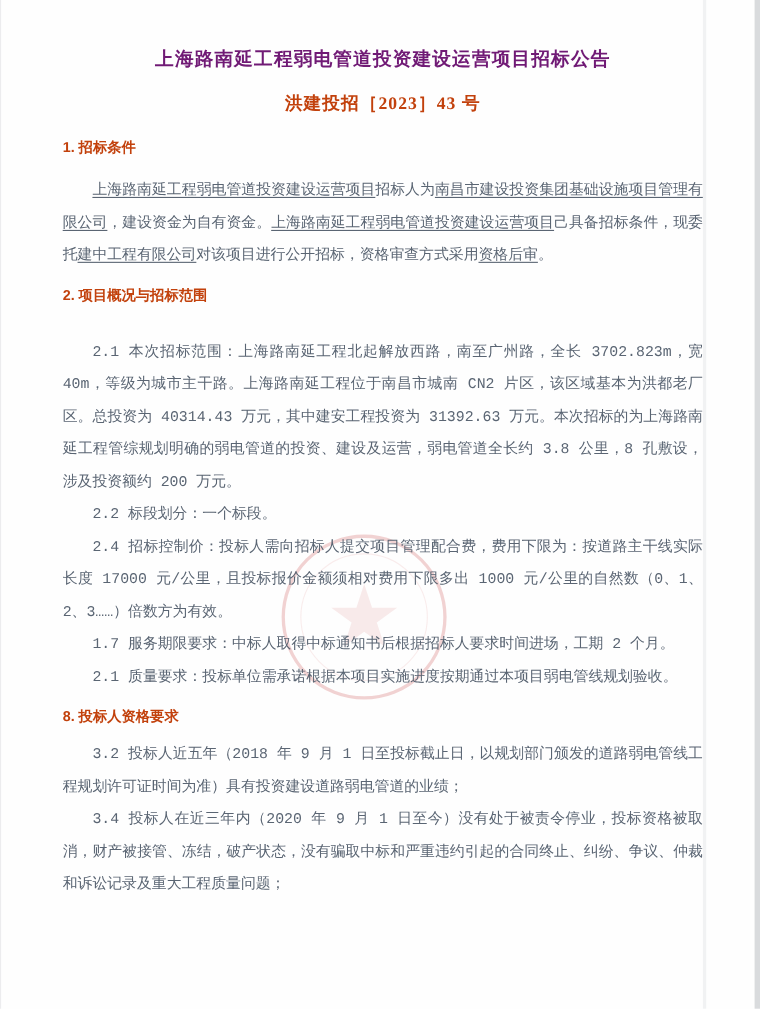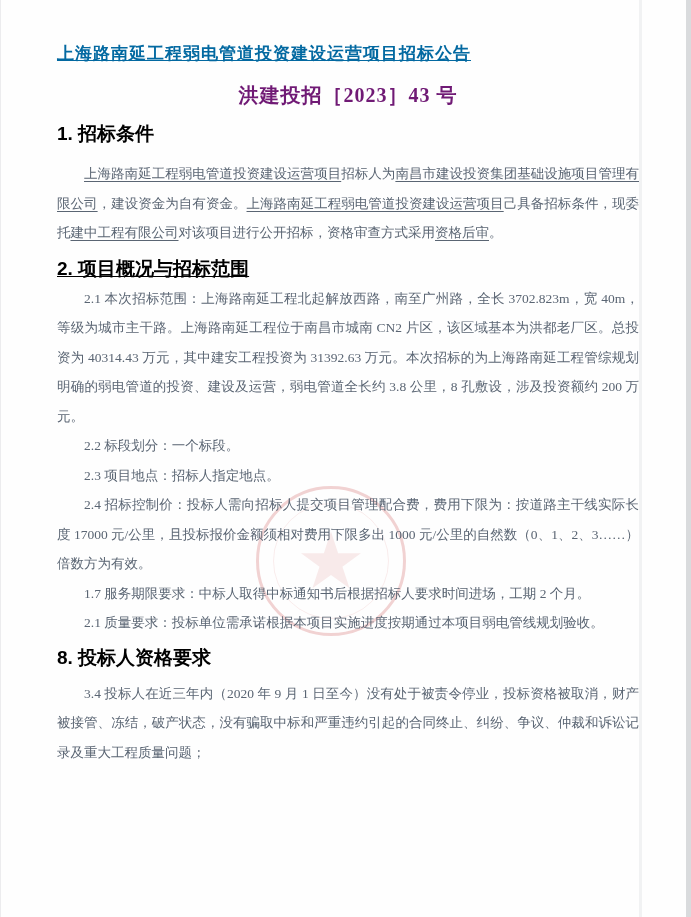--- a/index.html
+++ b/index.html
@@ -53,13 +53,12 @@
     color:#5a6573;
   }
   .doc-title{
-    text-align:left;
+    text-align:center;
     font-weight:bold;
     font-size:17px;
     line-height:23px;
-    color:#0369a1;
+    color:#701a75;
     letter-spacing:1px;
-    text-decoration:underline;
   }
   .doc-number{
     text-align:center;

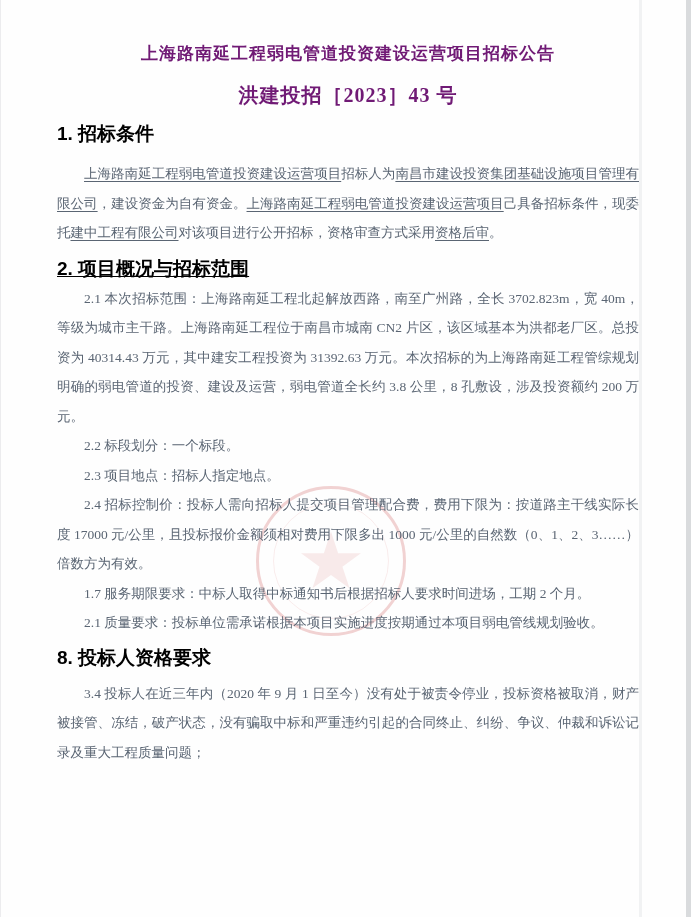--- a/index.html
+++ b/index.html
@@ -63,9 +63,9 @@
   .doc-number{
     text-align:center;
     font-weight:bold;
-    font-size:20px;
+    font-size:16px;
     line-height:22px;
-    color:#701a75;
+    color:#c2410c;
     margin-top:19px;
     letter-spacing:1px;
   }

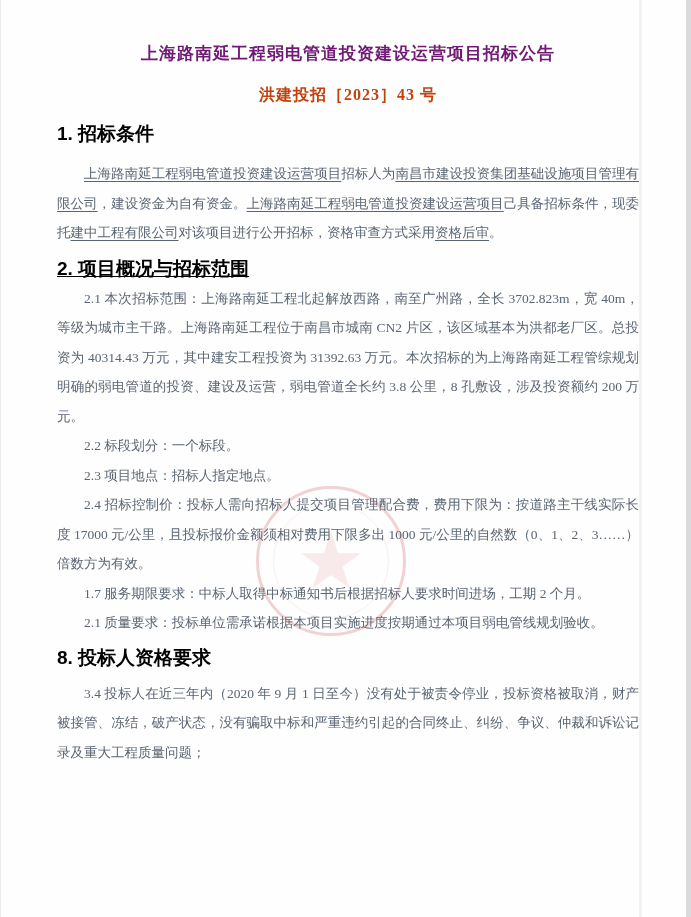--- a/index.html
+++ b/index.html
@@ -72,9 +72,9 @@
   .sec-heading{
     font-family:"Liberation Sans","DejaVu Sans",sans-serif;
     font-weight:bold;
-    font-size:19px;
+    font-size:13px;
     line-height:20px;
-    color:#000000;
+    color:#c2410c;
     margin:0;
   }
   .sec1-heading{margin-top:18px;}

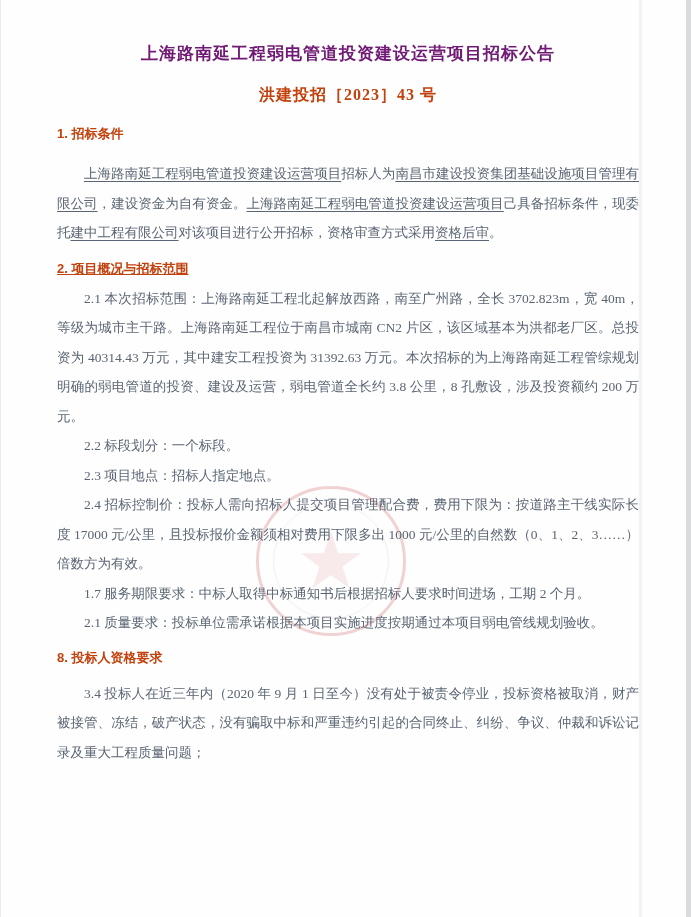--- a/index.html
+++ b/index.html
@@ -87,6 +87,7 @@
     text-align:justify;
     text-indent:2em;
     color:#5a6573;
+    font-family:Liberation Mono, monospace;
   }
   .lead-par{margin-top:15px;}
   .items-block{margin-top:5px;}

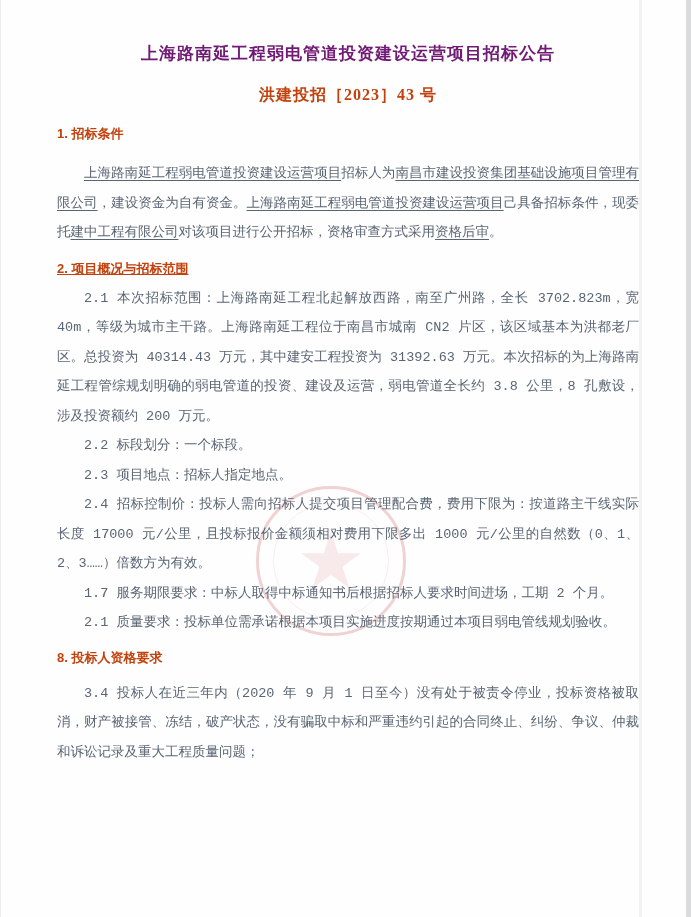--- a/index.html
+++ b/index.html
@@ -78,7 +78,7 @@
     margin:0;
   }
   .sec1-heading{margin-top:18px;}
-  .sec2-heading{margin-top:11px;text-decoration:underline;}
+  .sec2-heading{margin-top:11px;}
   .sec3-heading{margin-top:10px;}
   .body-par{
     margin:0;

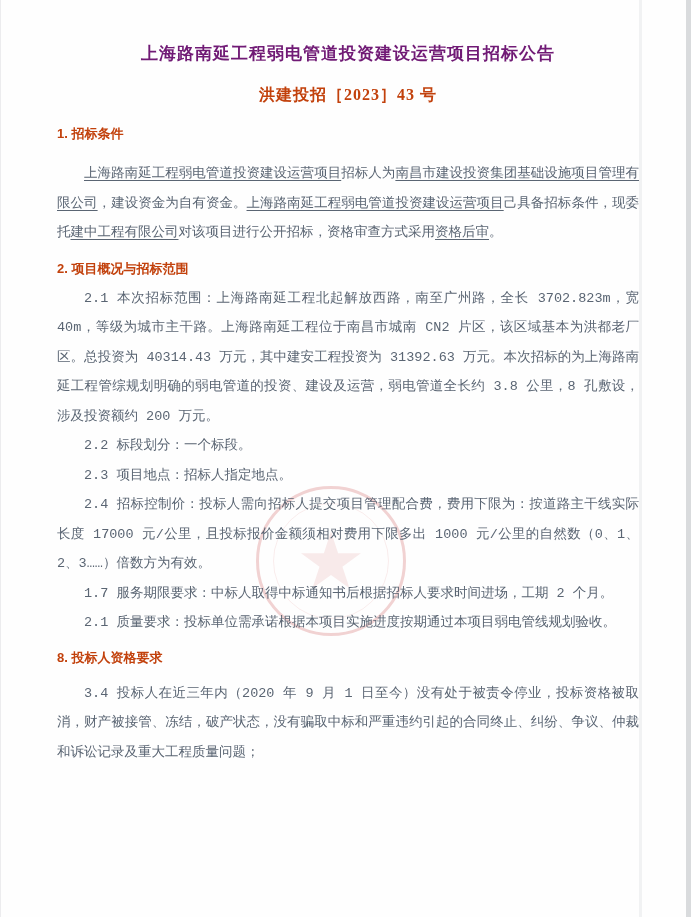--- a/index.html
+++ b/index.html
@@ -90,7 +90,7 @@
     font-family:Liberation Mono, monospace;
   }
   .lead-par{margin-top:15px;}
-  .items-block{margin-top:5px;}
+  .items-block{margin-top:28px;}
   .items-block-3{margin-top:11px;}
   .u-seg{
     text-decoration:underline;

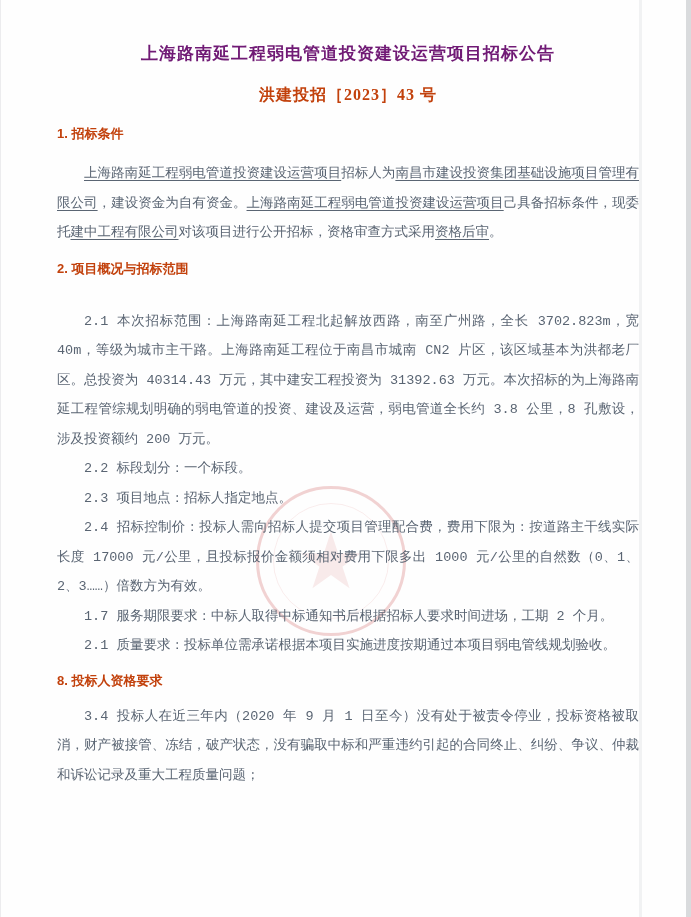--- a/index.html
+++ b/index.html
@@ -123,7 +123,6 @@
     <div class="items-block">
         <p class="body-par">2.1 本次招标范围：上海路南延工程北起解放西路，南至广州路，全长 3702.823m，宽 40m，等级为城市主干路。上海路南延工程位于南昌市城南 CN2 片区，该区域基本为洪都老厂区。总投资为 40314.43 万元，其中建安工程投资为 31392.63 万元。本次招标的为上海路南延工程管综规划明确的弱电管道的投资、建设及运营，弱电管道全长约 3.8 公里，8 孔敷设，涉及投资额约 200 万元。</p>
         <p class="body-par">2.2 标段划分：一个标段。</p>
-        <p class="body-par">2.3 项目地点：招标人指定地点。</p>
         <p class="body-par">2.4 招标控制价：投标人需向招标人提交项目管理配合费，费用下限为：按道路主干线实际长度 17000 元/公里，且投标报价金额须相对费用下限多出 1000 元/公里的自然数（0、1、2、3……）倍数方为有效。</p>
         <p class="body-par">1.7 服务期限要求：中标人取得中标通知书后根据招标人要求时间进场，工期 2 个月。</p>
         <p class="body-par">2.1 质量要求：投标单位需承诺根据本项目实施进度按期通过本项目弱电管线规划验收。</p>

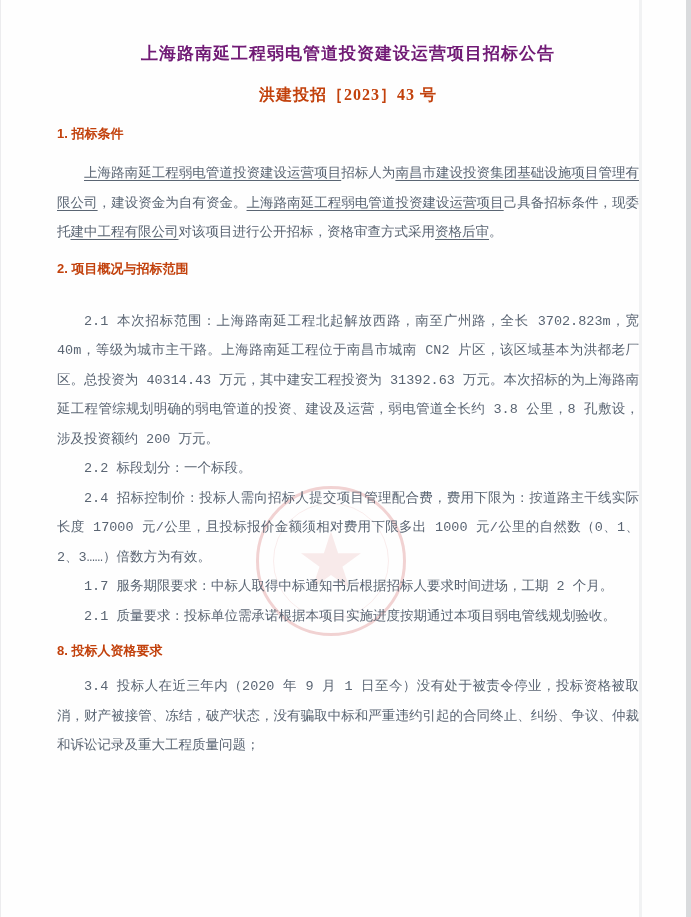--- a/index.html
+++ b/index.html
@@ -131,6 +131,7 @@
     <h3 class="sec-heading sec3-heading">8. 投标人资格要求</h3>
 
     <div class="items-block items-block-3">
+        <p class="body-par">3.2 投标人近五年（2018 年 9 月 1 日至投标截止日，以规划部门颁发的道路弱电管线工程规划许可证时间为准）具有投资建设道路弱电管道的业绩；</p>
         <p class="body-par">3.4 投标人在近三年内（2020 年 9 月 1 日至今）没有处于被责令停业，投标资格被取消，财产被接管、冻结，破产状态，没有骗取中标和严重违约引起的合同终止、纠纷、争议、仲裁和诉讼记录及重大工程质量问题；</p>
       </div>
 

